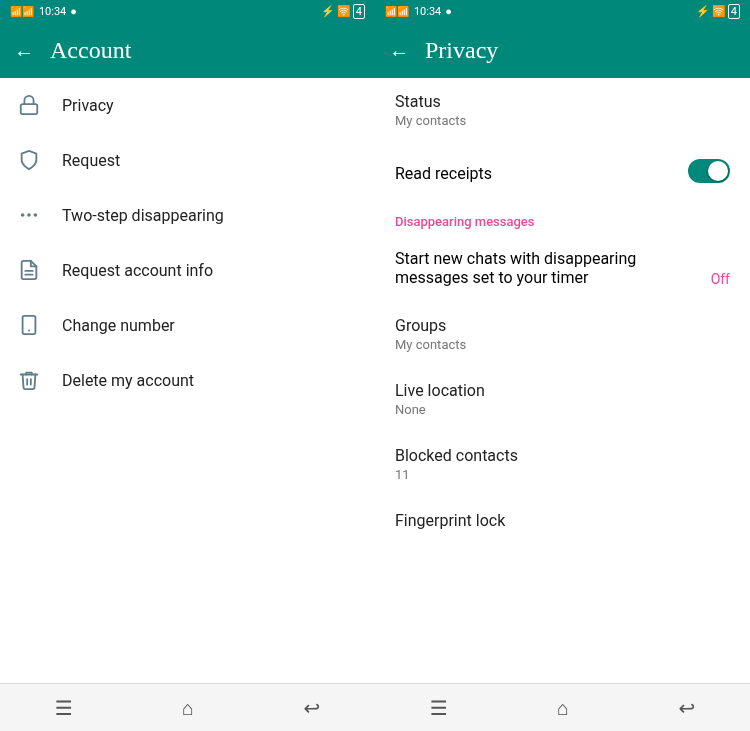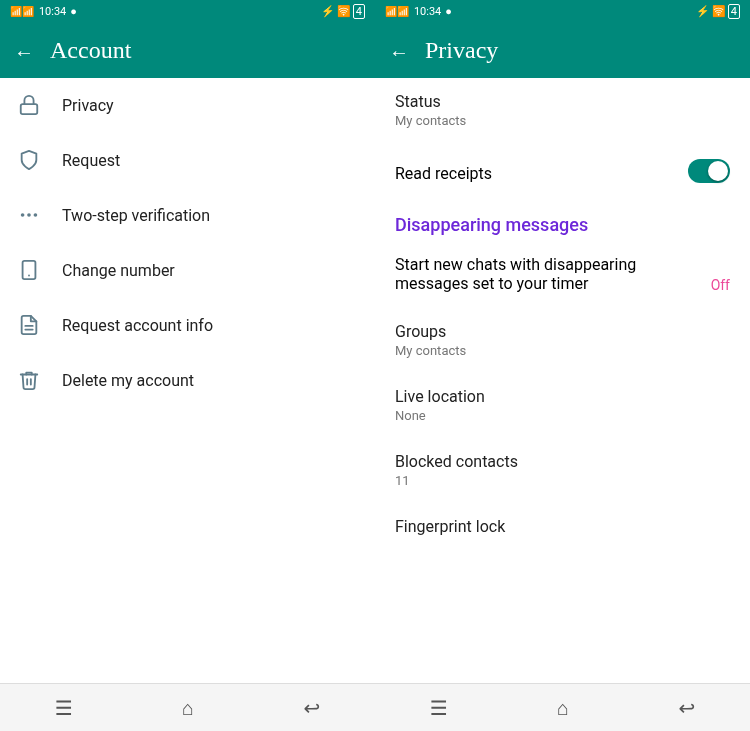--- a/index.html
+++ b/index.html
@@ -212,7 +212,7 @@
           <circle cx="19" cy="12" r="2"></circle>
         </svg>
       </div>
-      <span class="item-text">Two-step verification</span>
+      <span class="item-text">Two-step disappearing</span>
     </div>
 
     <div class="menu-item">

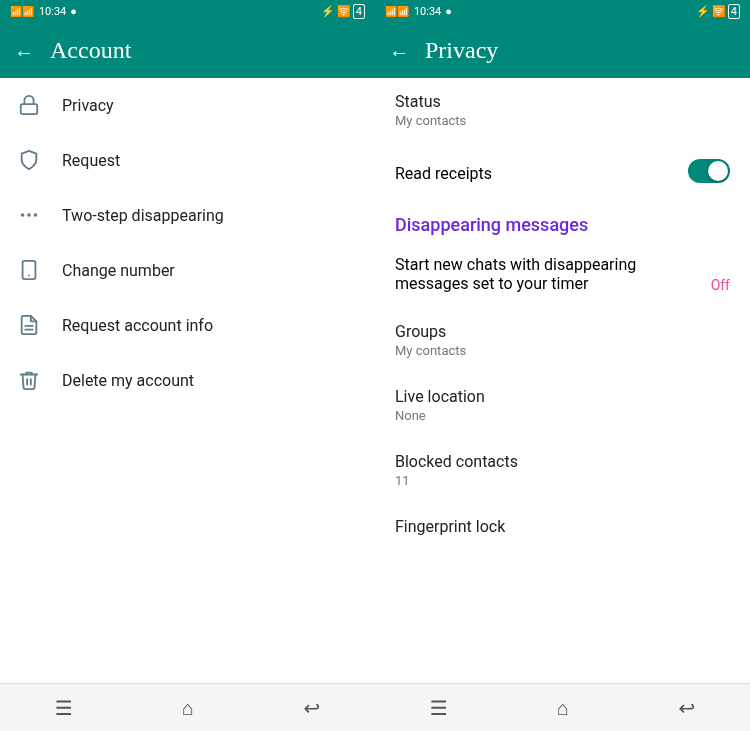--- a/index.html
+++ b/index.html
@@ -130,8 +130,8 @@
 
     .section-label {
       padding: 16px 20px 6px 20px;
-      font-size: 18px;
-      color: #6d28d9;
+      font-size: 13px;
+      color: #ec4899;
       font-weight: 500;
     }
 

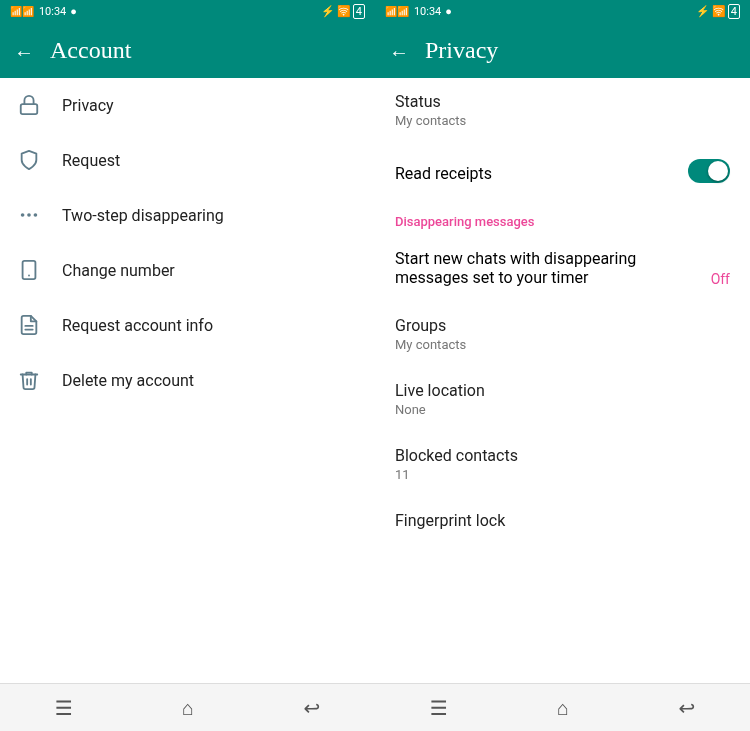--- a/index.html
+++ b/index.html
@@ -218,16 +218,6 @@
     <div class="menu-item">
       <div class="item-icon">
         <svg width="22" height="22" viewBox="0 0 24 24" fill="none" stroke="#607d8b" stroke-width="2" stroke-linecap="round" stroke-linejoin="round">
-          <rect x="5" y="2" width="14" height="20" rx="2" ry="2"></rect>
-          <line x1="12" y1="18" x2="12" y2="18"></line>
-        </svg>
-      </div>
-      <span class="item-text">Change number</span>
-    </div>
-
-    <div class="menu-item">
-      <div class="item-icon">
-        <svg width="22" height="22" viewBox="0 0 24 24" fill="none" stroke="#607d8b" stroke-width="2" stroke-linecap="round" stroke-linejoin="round">
           <path d="M14 2H6a2 2 0 0 0-2 2v16a2 2 0 0 0 2 2h12a2 2 0 0 0 2-2V8z"></path>
           <polyline points="14 2 14 8 20 8"></polyline>
           <line x1="16" y1="13" x2="8" y2="13"></line>
@@ -235,6 +225,16 @@
         </svg>
       </div>
       <span class="item-text">Request account info</span>
+    </div>
+
+    <div class="menu-item">
+      <div class="item-icon">
+        <svg width="22" height="22" viewBox="0 0 24 24" fill="none" stroke="#607d8b" stroke-width="2" stroke-linecap="round" stroke-linejoin="round">
+          <rect x="5" y="2" width="14" height="20" rx="2" ry="2"></rect>
+          <line x1="12" y1="18" x2="12" y2="18"></line>
+        </svg>
+      </div>
+      <span class="item-text">Change number</span>
     </div>
 
     <div class="menu-item">

